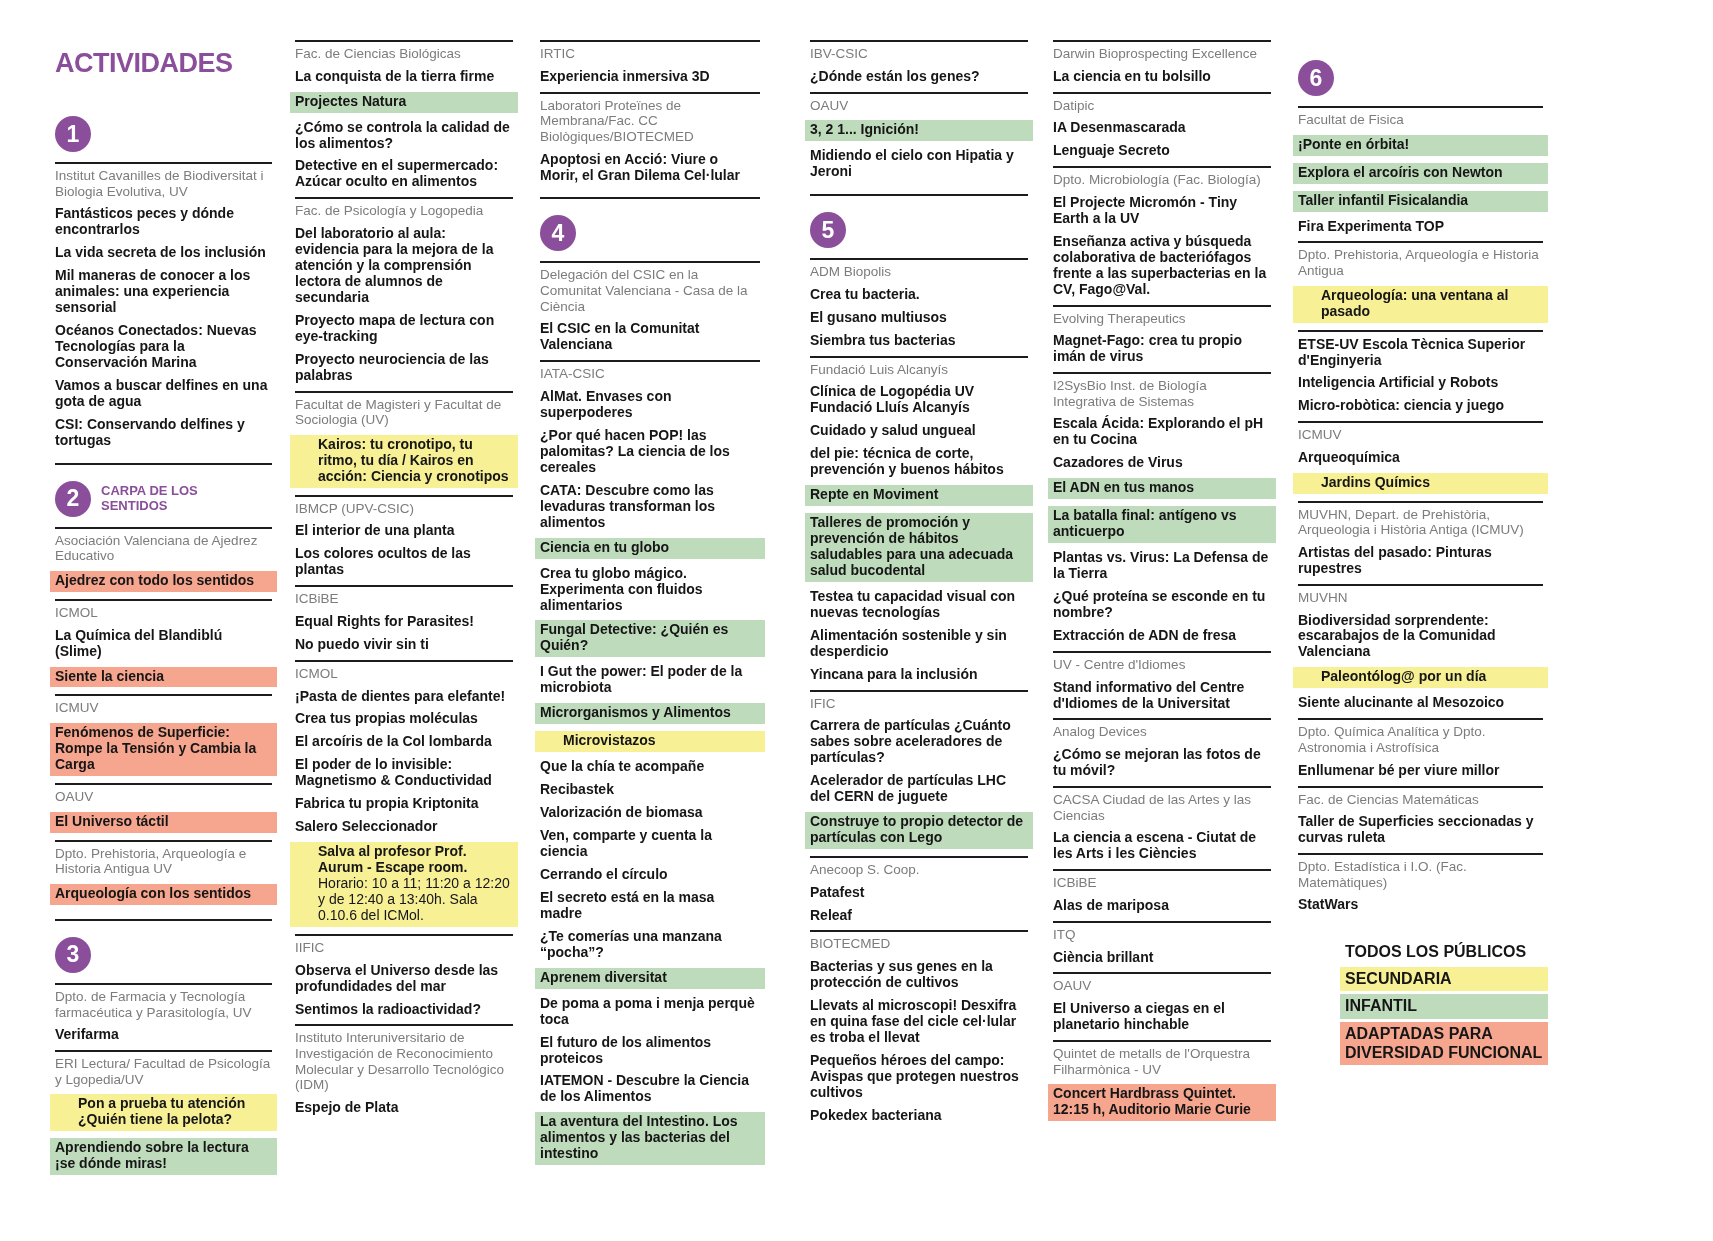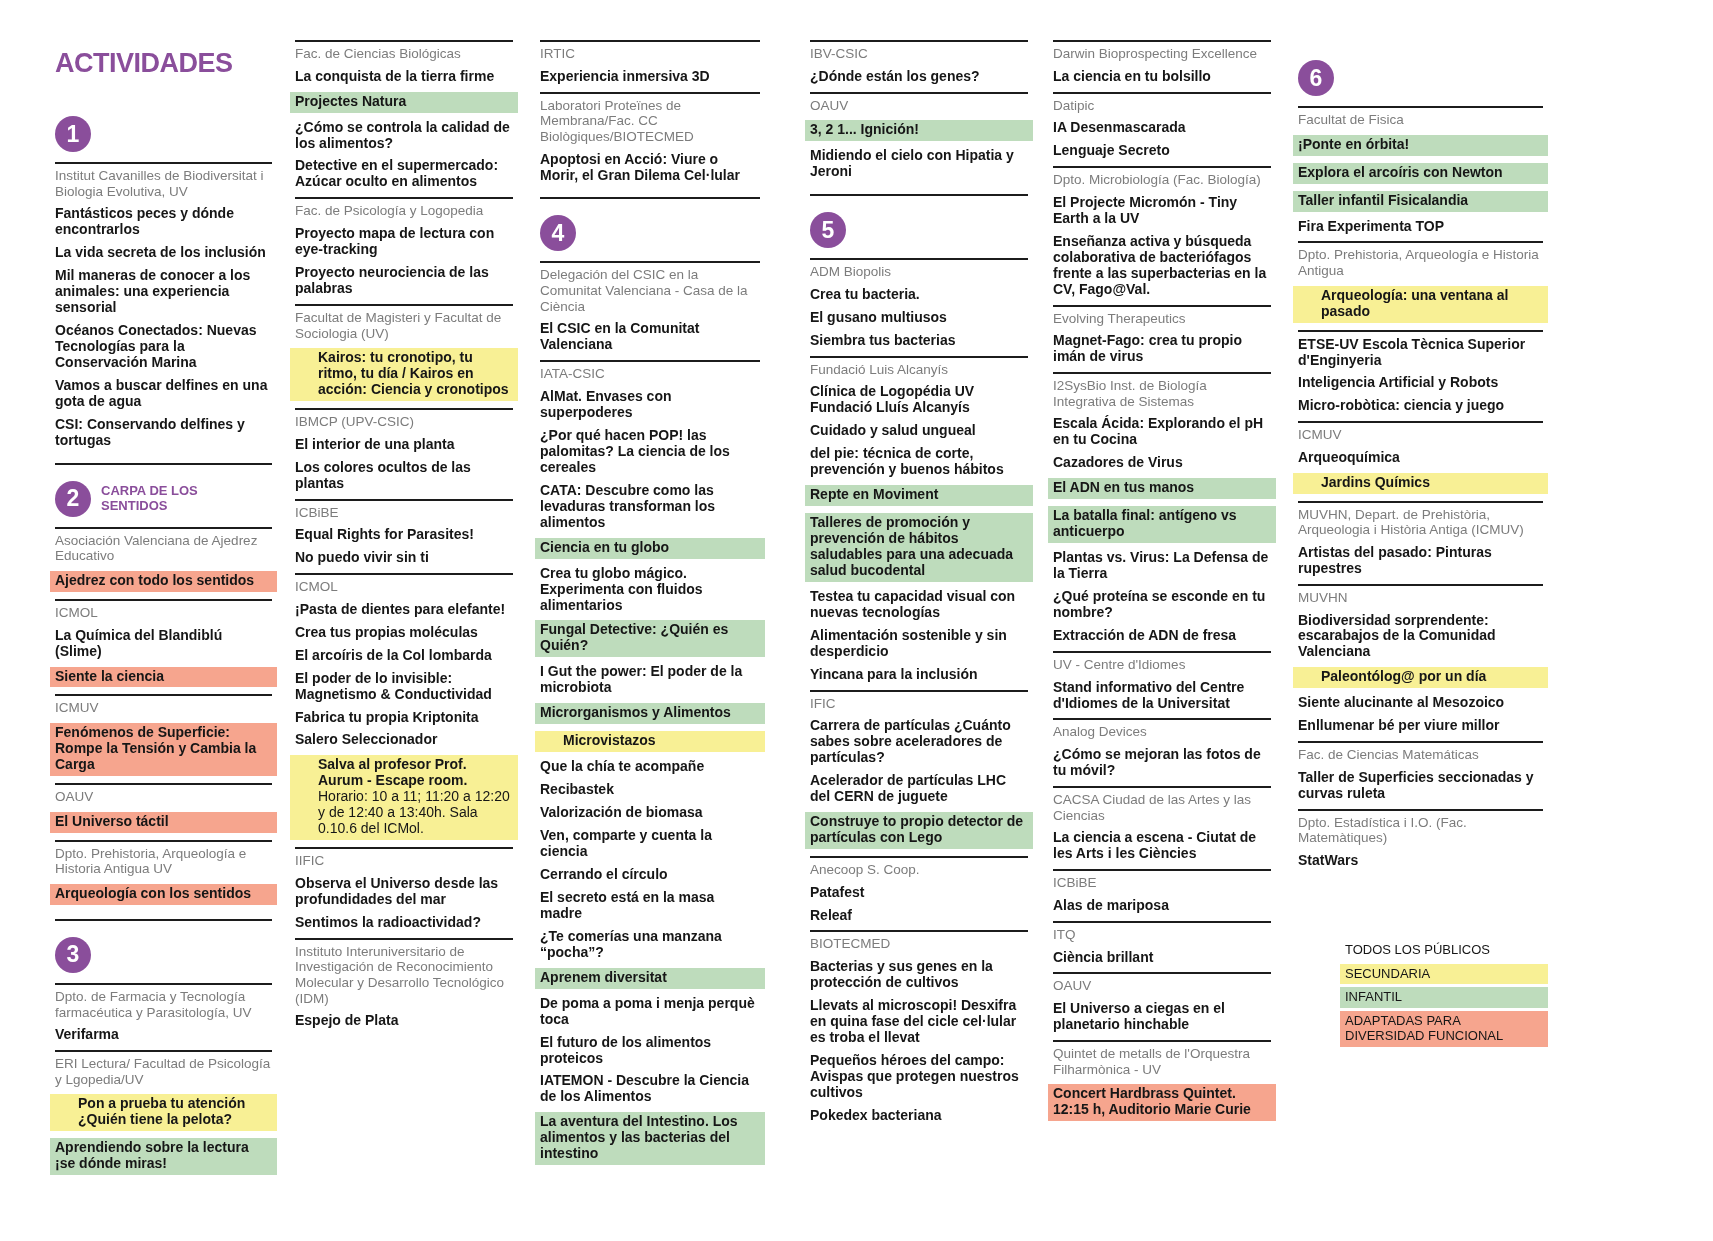--- a/index.html
+++ b/index.html
@@ -102,6 +102,7 @@
       <div class="item-activity"><span>¿Cómo se controla la calidad de los alimentos?</span></div>
       <div class="item-activity"><span>Detective en el supermercado: Azúcar oculto en alimentos</span></div>
       <div class="item-org">Fac. de Psicología y Logopedia</div>
+      <div class="item-activity"><span>Del laboratorio al aula: evidencia para la mejora de la atención y la comprensión lectora de alumnos de secundaria</span></div>
       <div class="item-activity"><span>Proyecto mapa de lectura con eye-tracking</span></div>
       <div class="item-activity"><span>Proyecto neurociencia de las palabras</span></div>
       <div class="item-org">Facultat de Magisteri y Facultat de Sociologia (UV)</div>

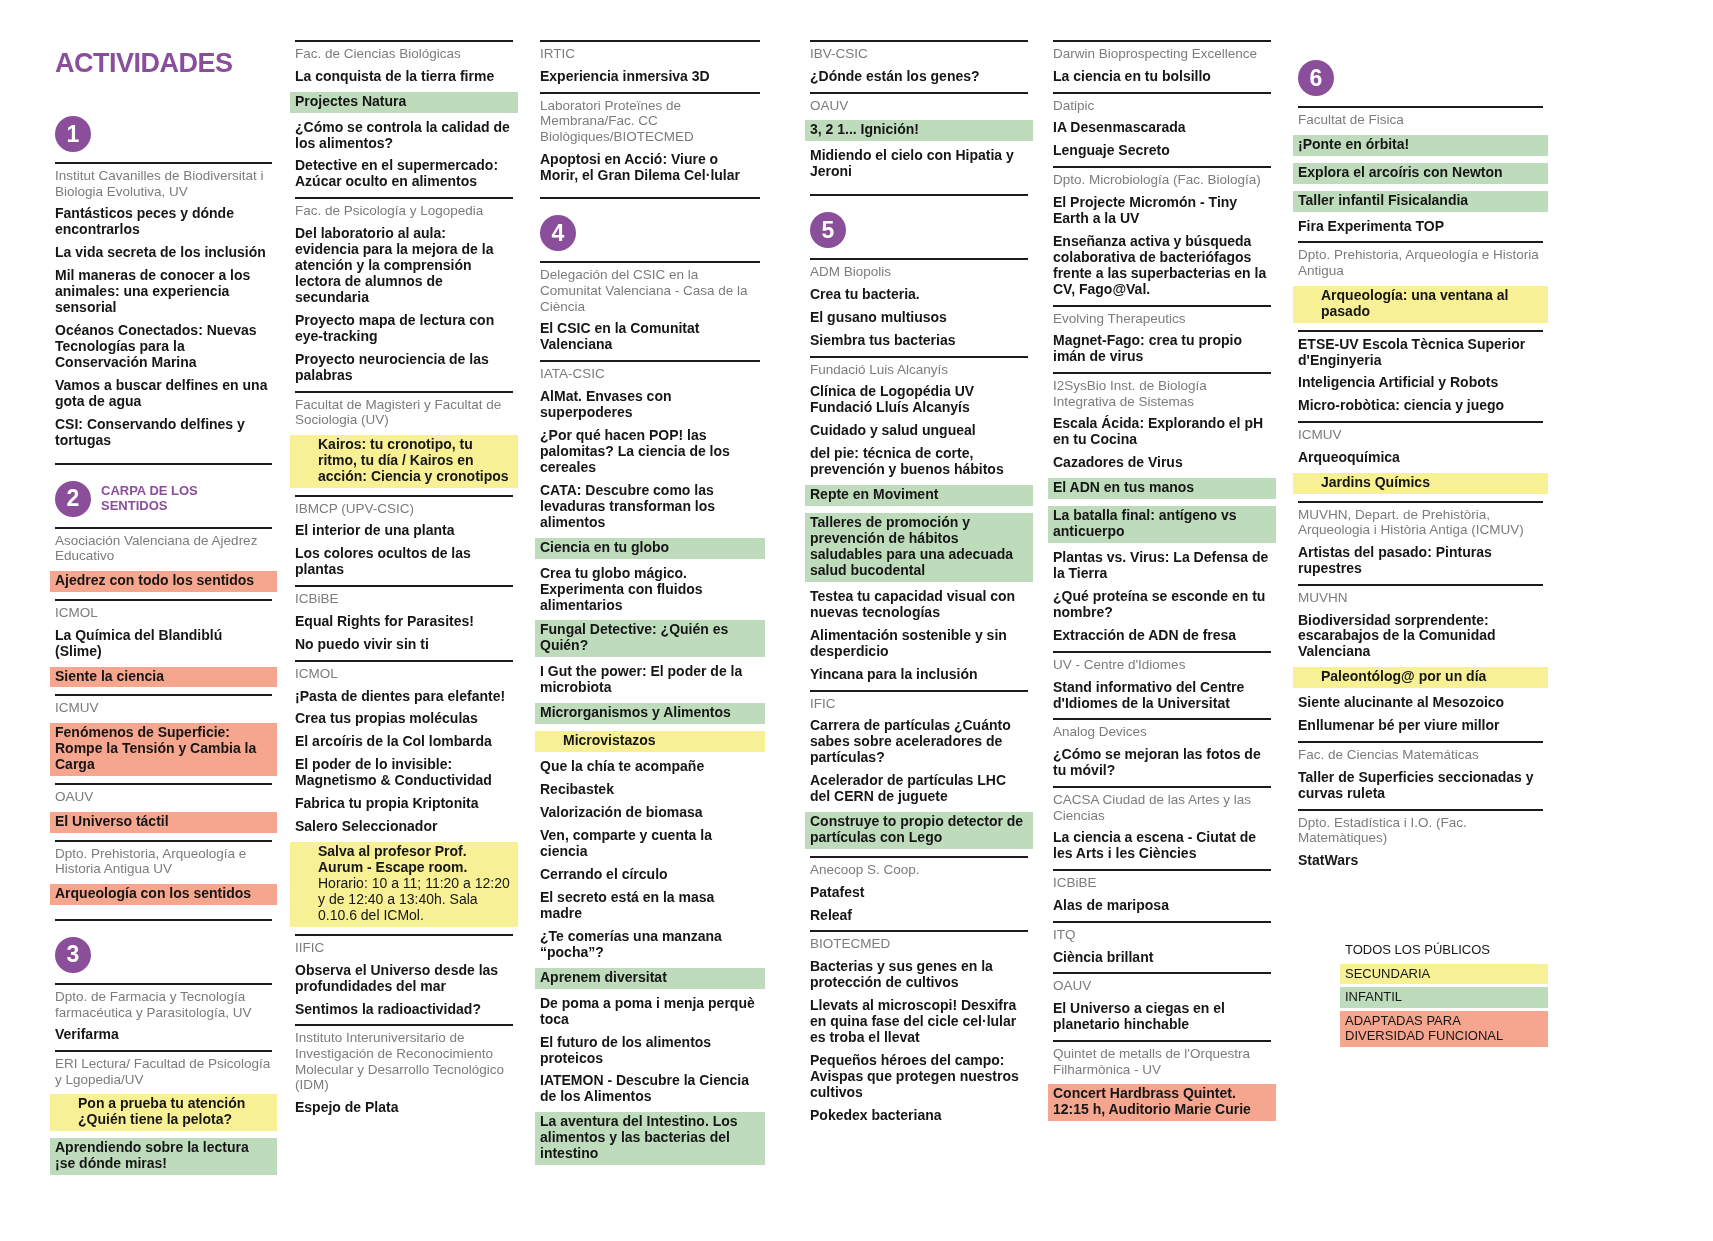--- a/index.html
+++ b/index.html
@@ -252,6 +252,7 @@
       <div class="item-activity"><span>Biodiversidad sorprendente: escarabajos de la Comunidad Valenciana</span></div>
       <div class="item-activity hl hl-yellow"><span>Paleontólog@ por un día</span></div>
       <div class="item-activity"><span>Siente alucinante al Mesozoico</span></div>
+      <div class="item-org">Dpto. Química Analítica y Dpto. Astronomia i Astrofísica</div>
       <div class="item-activity"><span>Enllumenar bé per viure millor</span></div>
       <div class="item-org">Fac. de Ciencias Matemáticas</div>
       <div class="item-activity"><span>Taller de Superficies seccionadas y curvas ruleta</span></div>

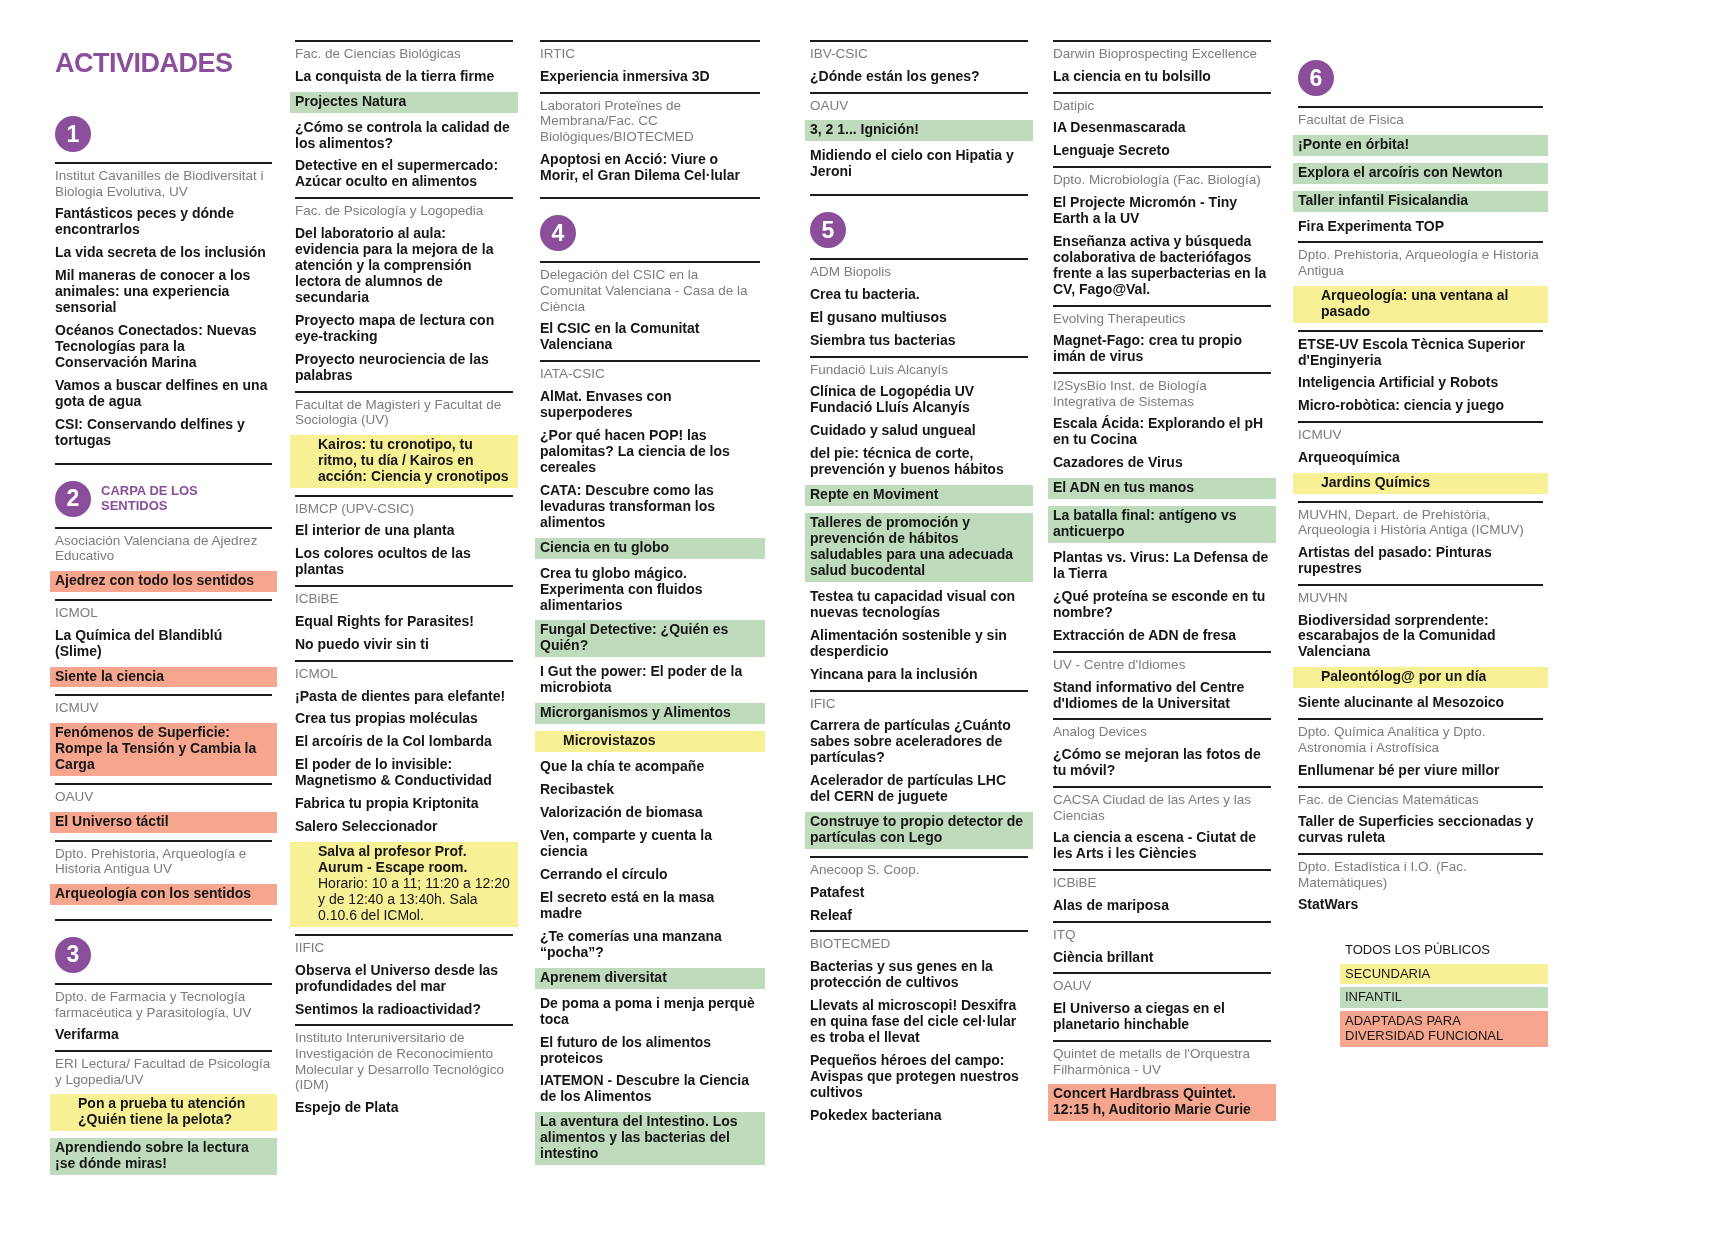--- a/index.html
+++ b/index.html
@@ -49,7 +49,7 @@
   }
   .legend{position:absolute;left:1340px;top:940px;width:208px;}
   .legend-item{
-    font-size:13px;font-weight:normal;line-height:1.2;
+    font-size:16px;font-weight:bold;line-height:1.2;
     padding:2px 5px 3px;margin-bottom:3px;
   }
   .legend-plain{background:transparent;}

